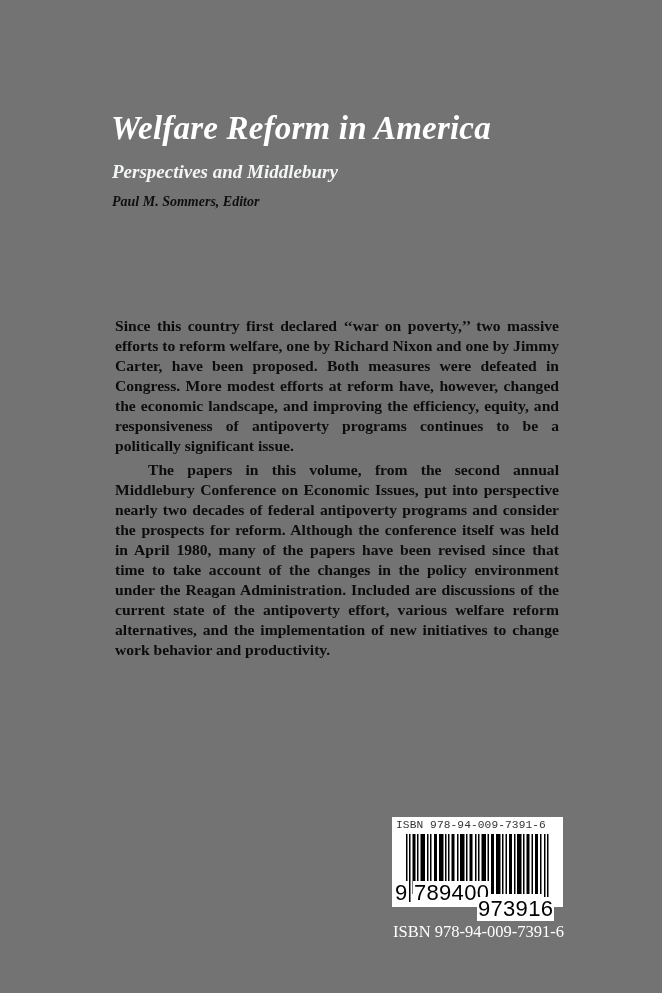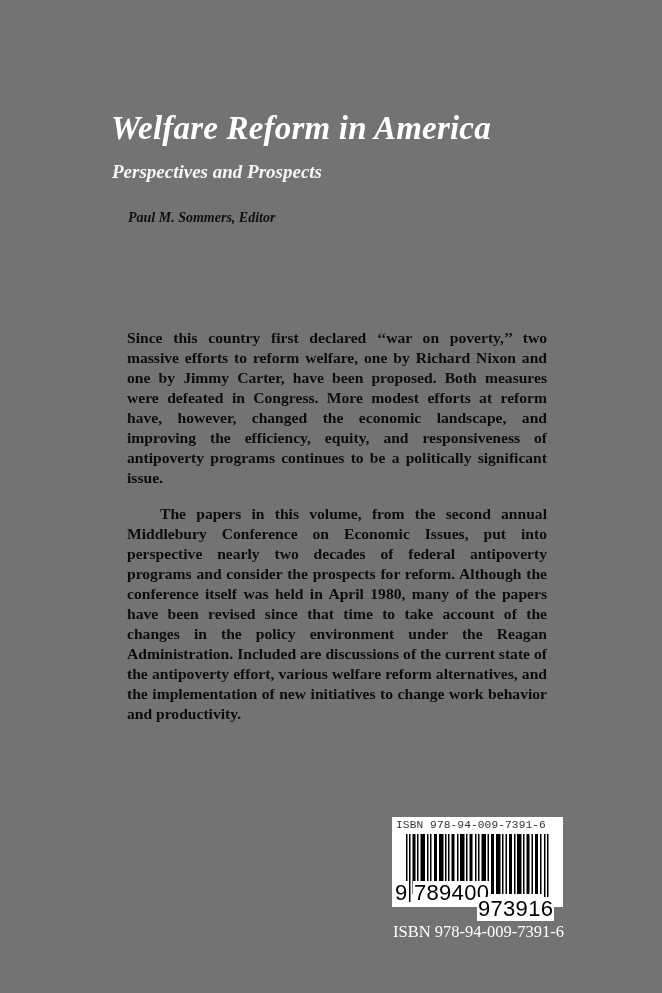--- a/index.html
+++ b/index.html
@@ -150,7 +150,7 @@
 <div class="cover">
 
   <h1 class="title">Welfare Reform in America</h1>
-  <h2 class="subtitle">Perspectives and Prospects</h2>
+  <h2 class="subtitle">Perspectives and Middlebury</h2>
   <div class="editor">Paul M. Sommers, Editor</div>
 
   <div class="blurb">

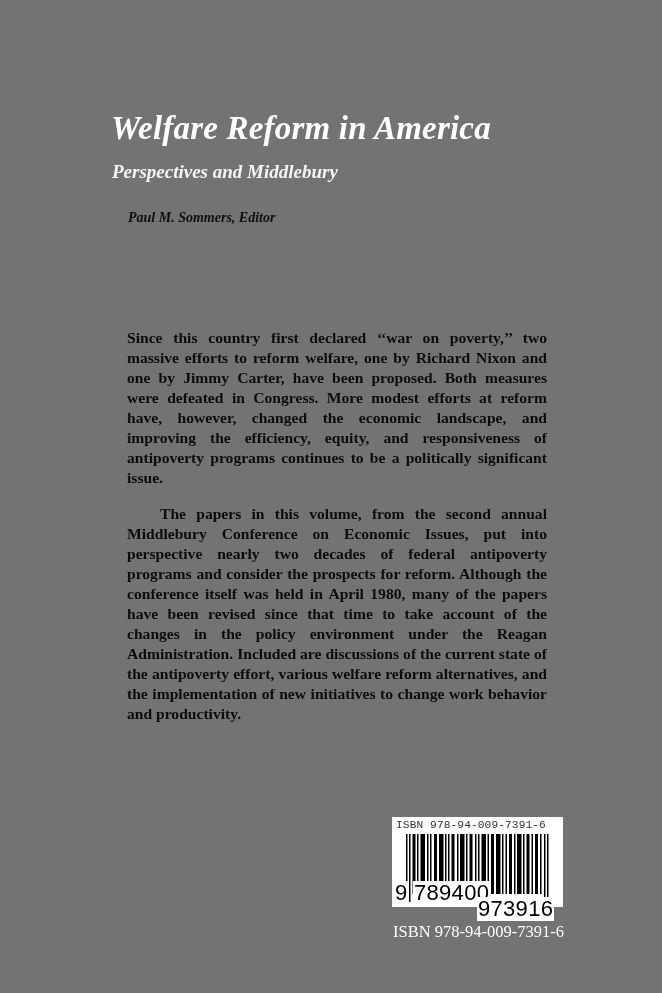--- a/index.html
+++ b/index.html
@@ -50,7 +50,7 @@
       position: absolute;
       left: 112px;
       top: 193px;
-      margin: 16px;
+      margin: 0;
       font-size: 14px;
       font-style: italic;
       font-weight: bold;

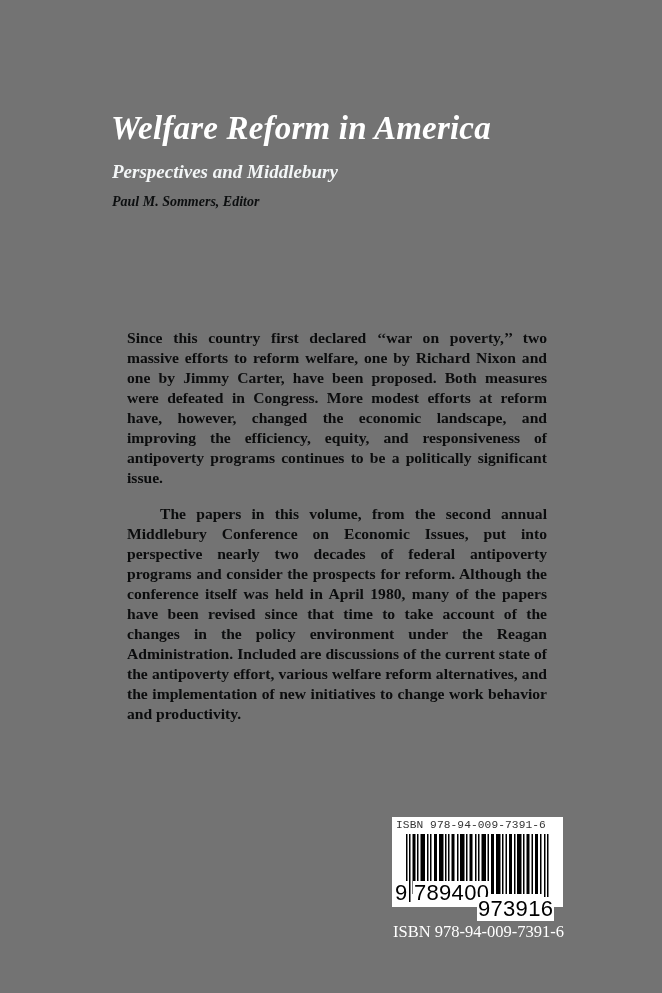--- a/index.html
+++ b/index.html
@@ -71,7 +71,7 @@
       hyphens: none;
     }
     .blurb p {
-      margin: 16px;
+      margin: 4px;
     }
     .blurb p + p {
       text-indent: 33px;

